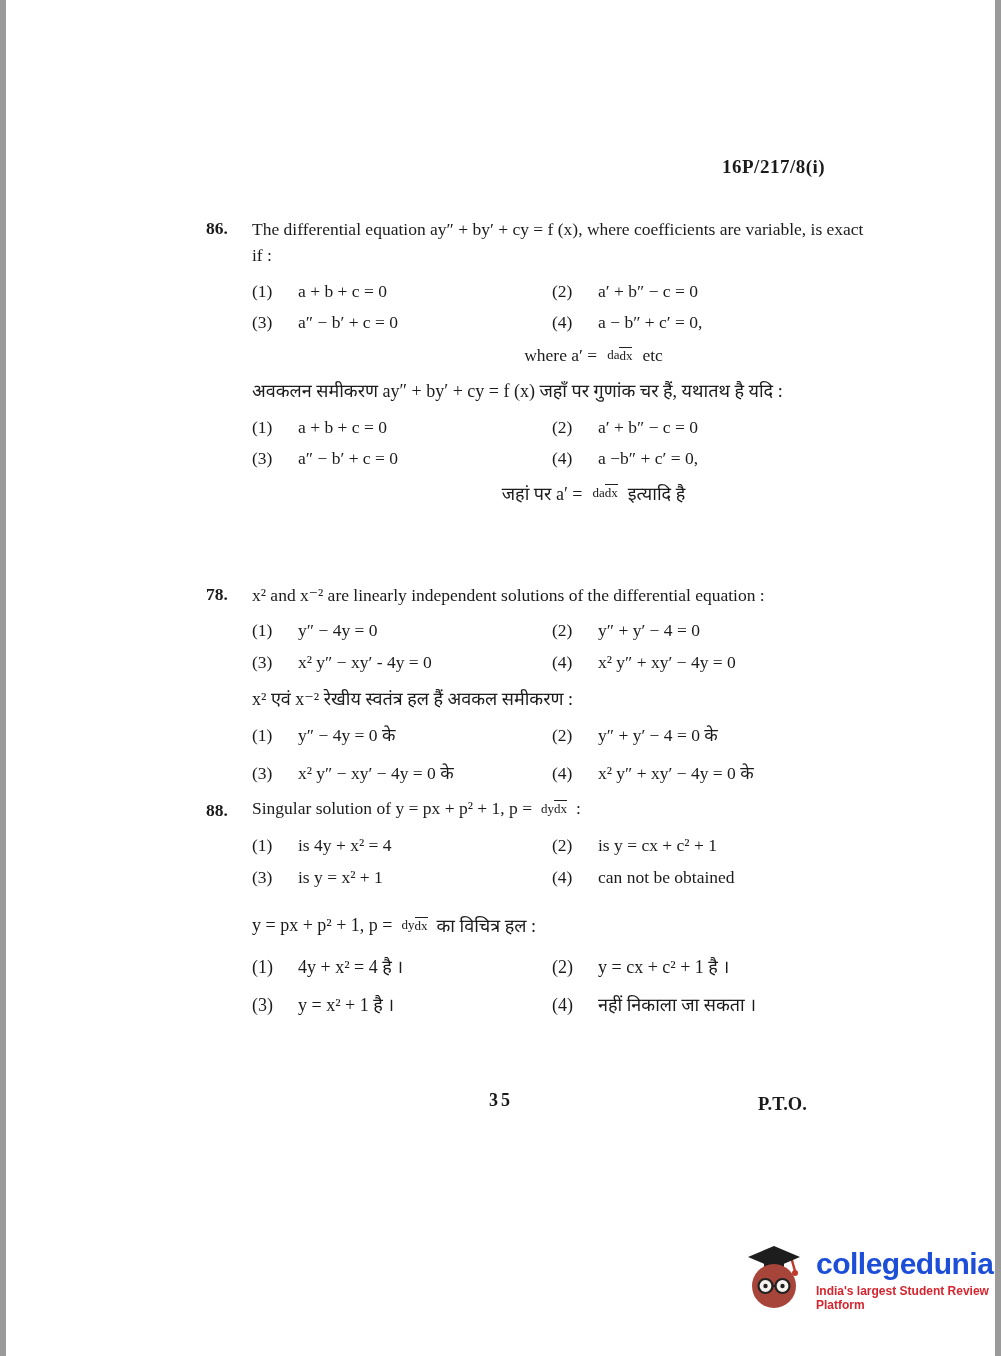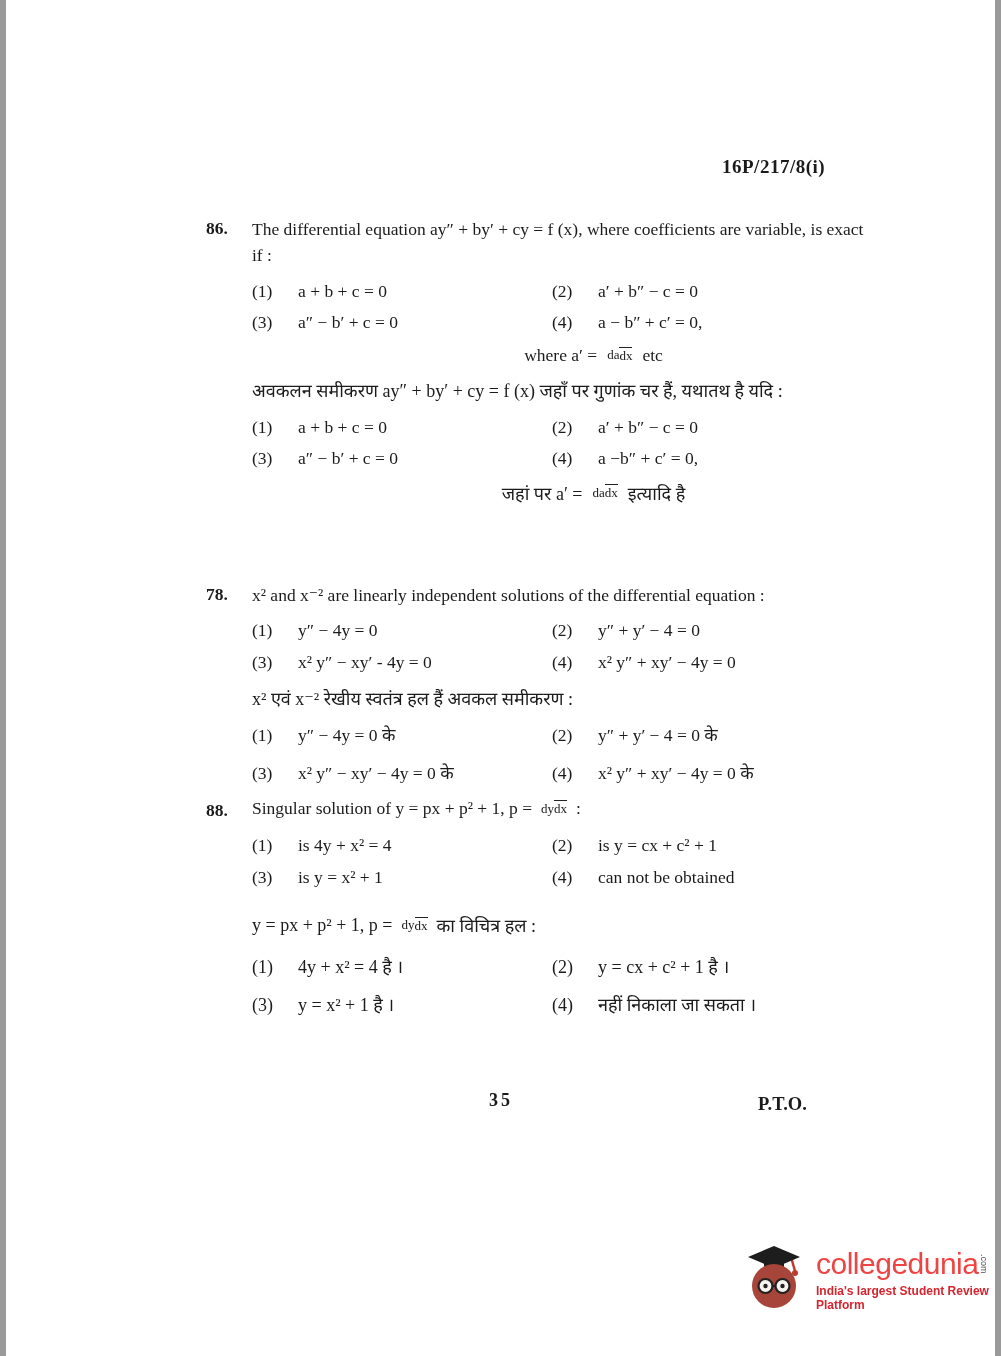--- a/index.html
+++ b/index.html
@@ -44,7 +44,7 @@
   }
   .logo-text { display:flex; flex-direction:column; }
   .brand-row { display:flex; align-items:flex-start; }
-  .brand { font-size:30px; font-weight:normal; color:#ef4444; letter-spacing:-0.5px; line-height:1; }
+  .brand { font-size:30px; font-weight:bold; color:#1d4ed8; letter-spacing:-0.5px; line-height:1; }
   .brand-domain { font-size:9px; color:#4f4f51; writing-mode:vertical-rl; margin-top:5px; margin-left:1px; }
   .tagline { font-size:12px; color:#d6252e; font-weight:bold; margin-top:5px; }
 </style>

